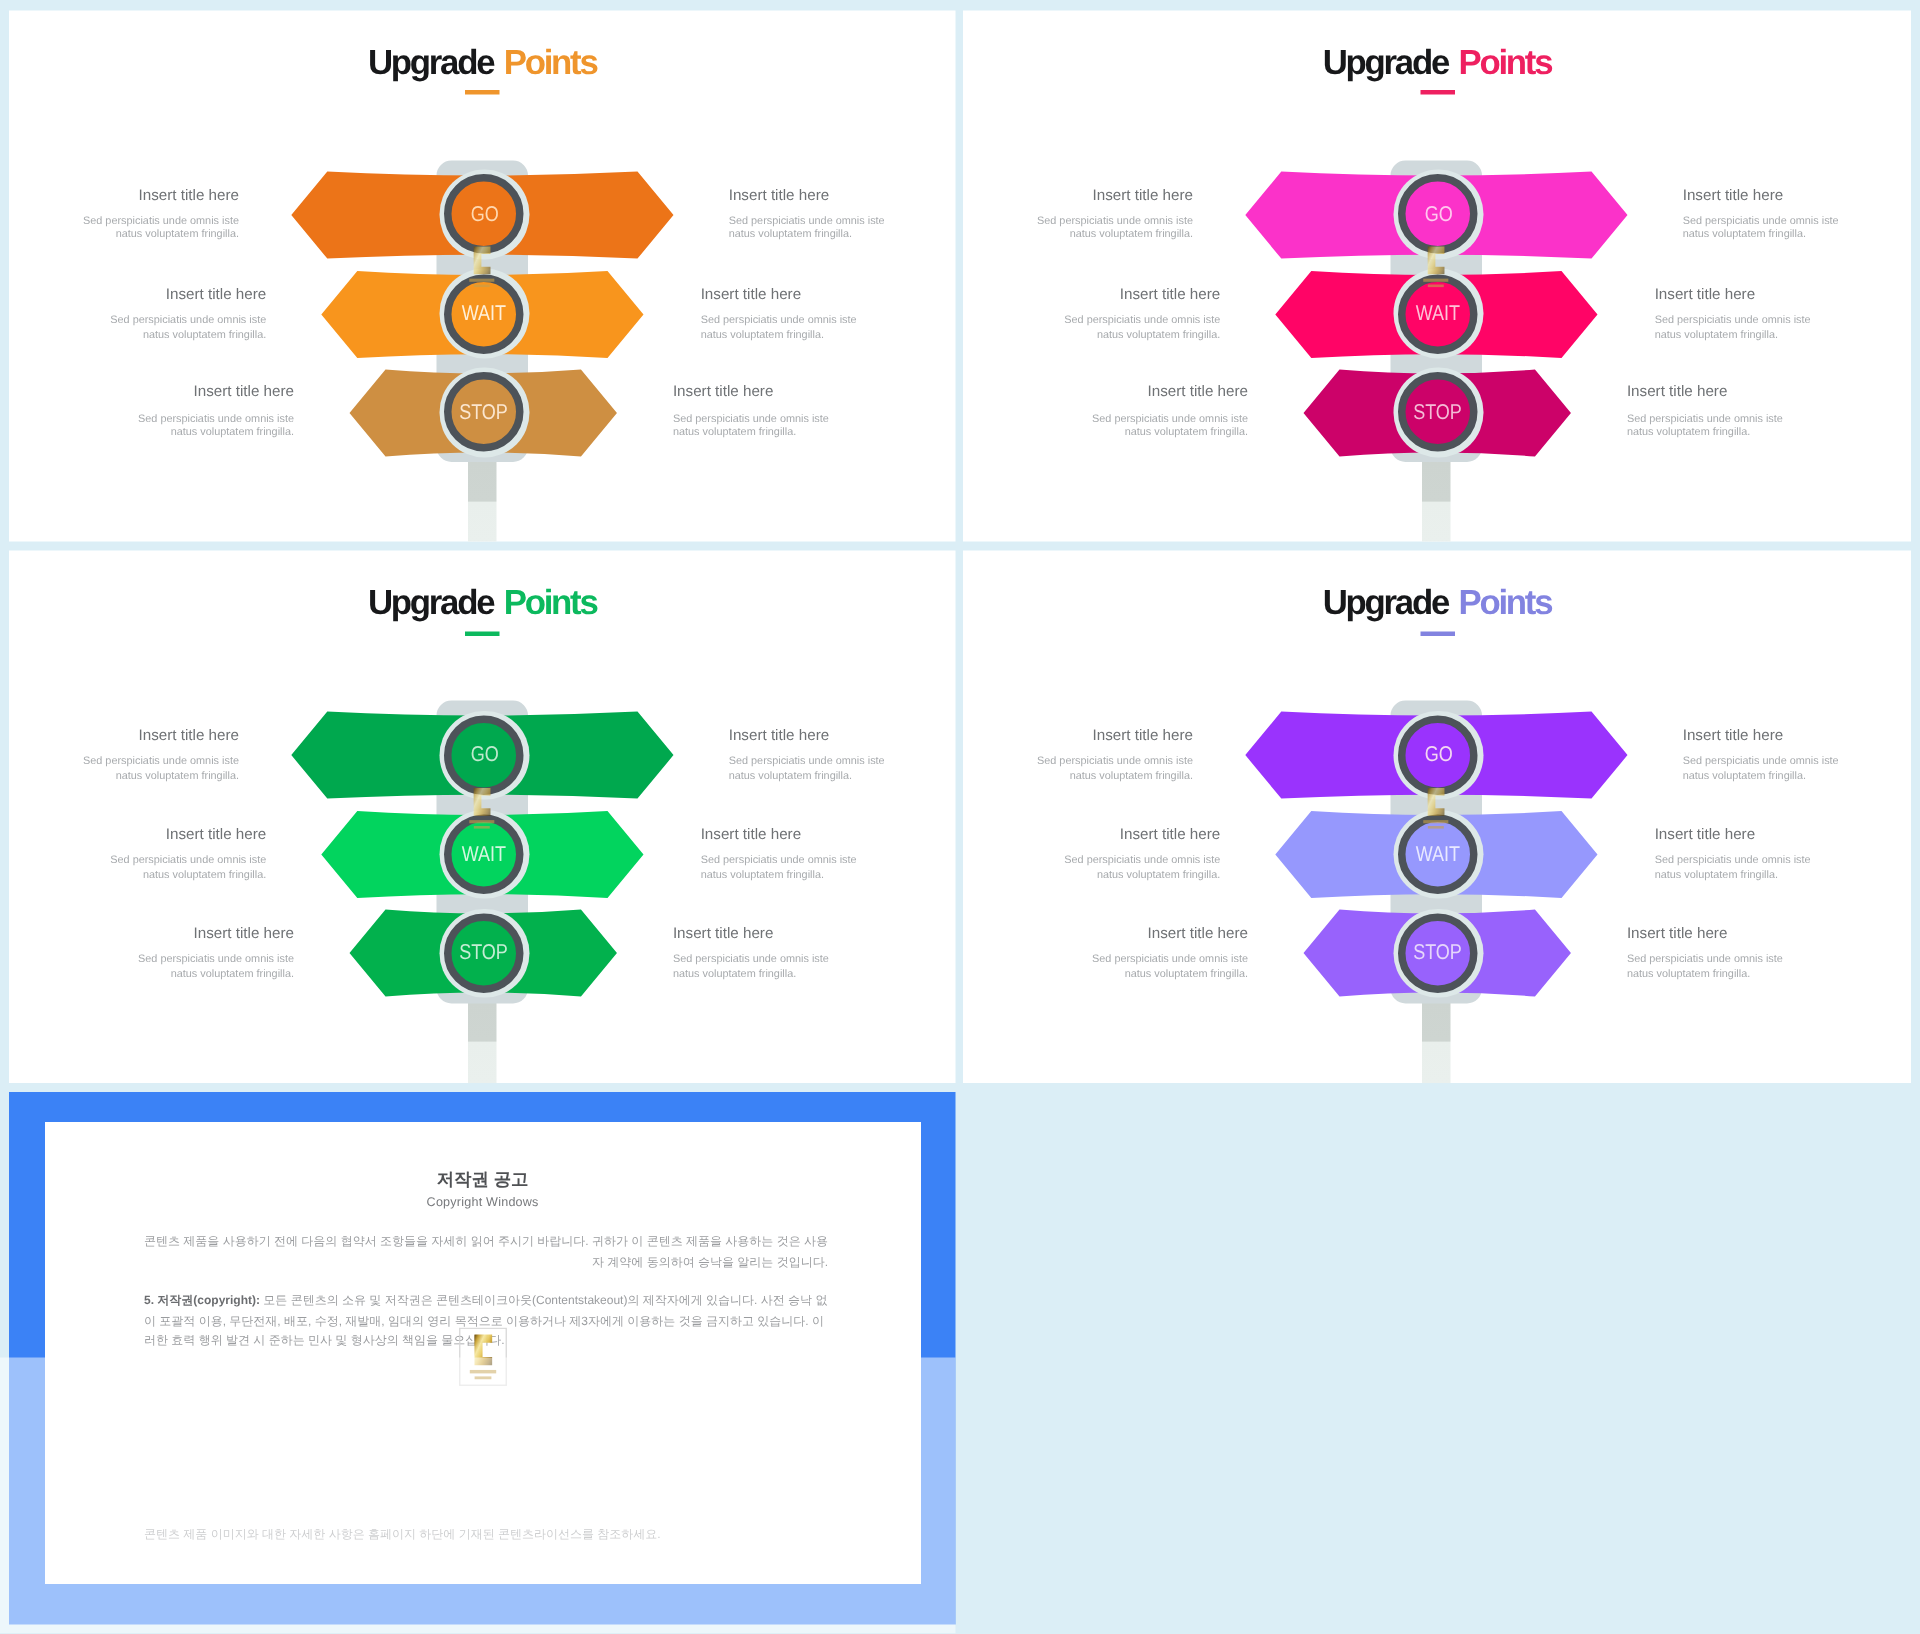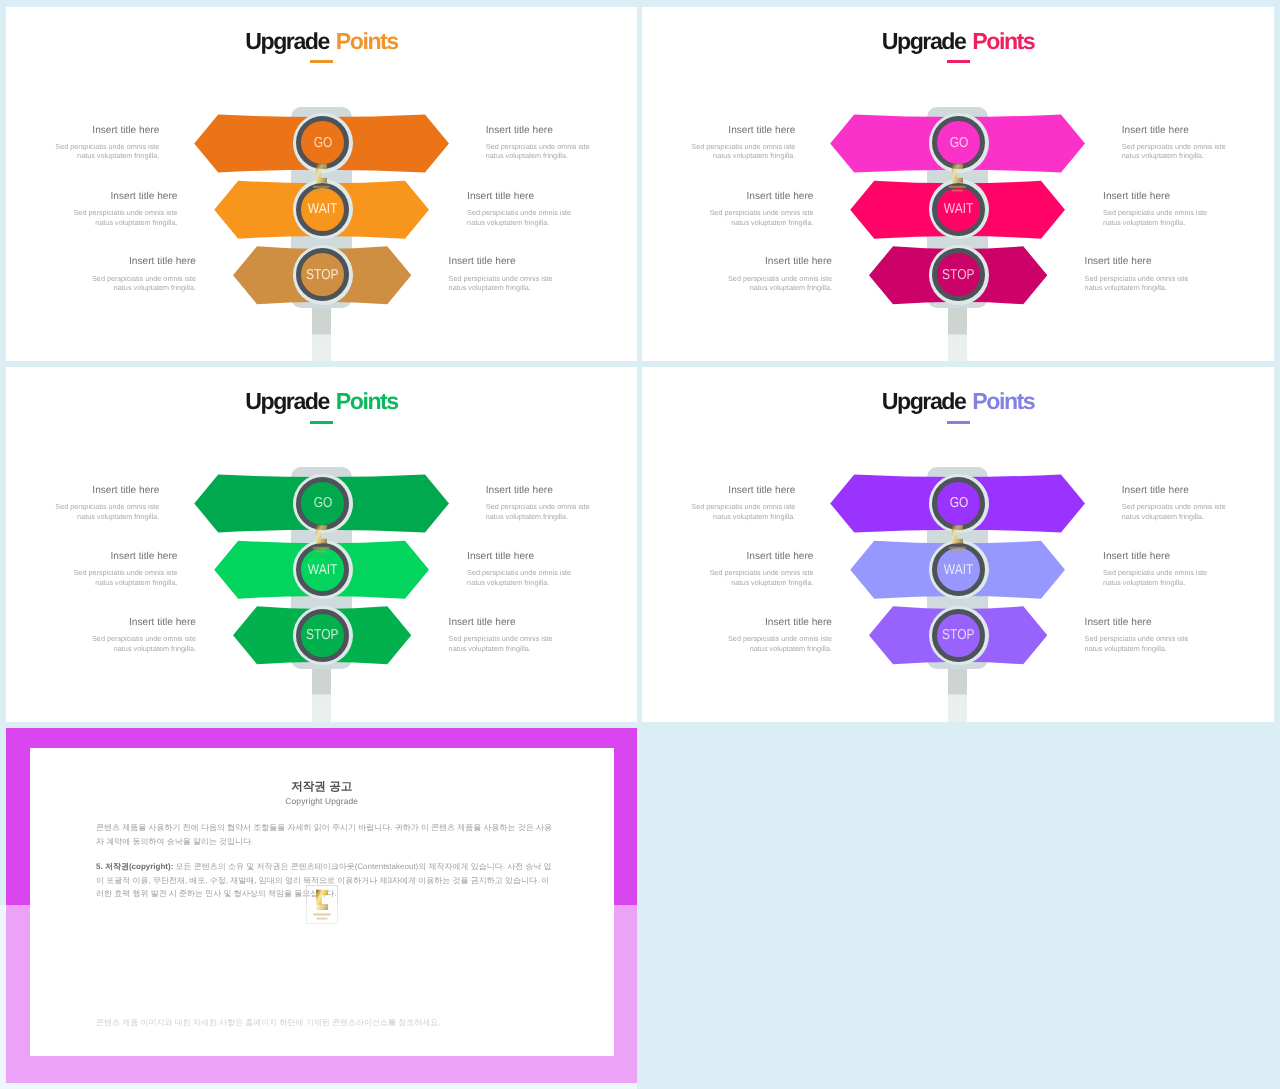--- a/index.html
+++ b/index.html
@@ -463,7 +463,7 @@
           </svg></div>
       </div>
     </div>
-    <div id="copySlide" style="background: #d946ef;">
+    <div id="copySlide" style="background: #3b82f6;">
       <div id="copyInner">
         <div id="copyTitle">저작권 공고</div>
         <div id="copySub">Copyright Upgrade</div>

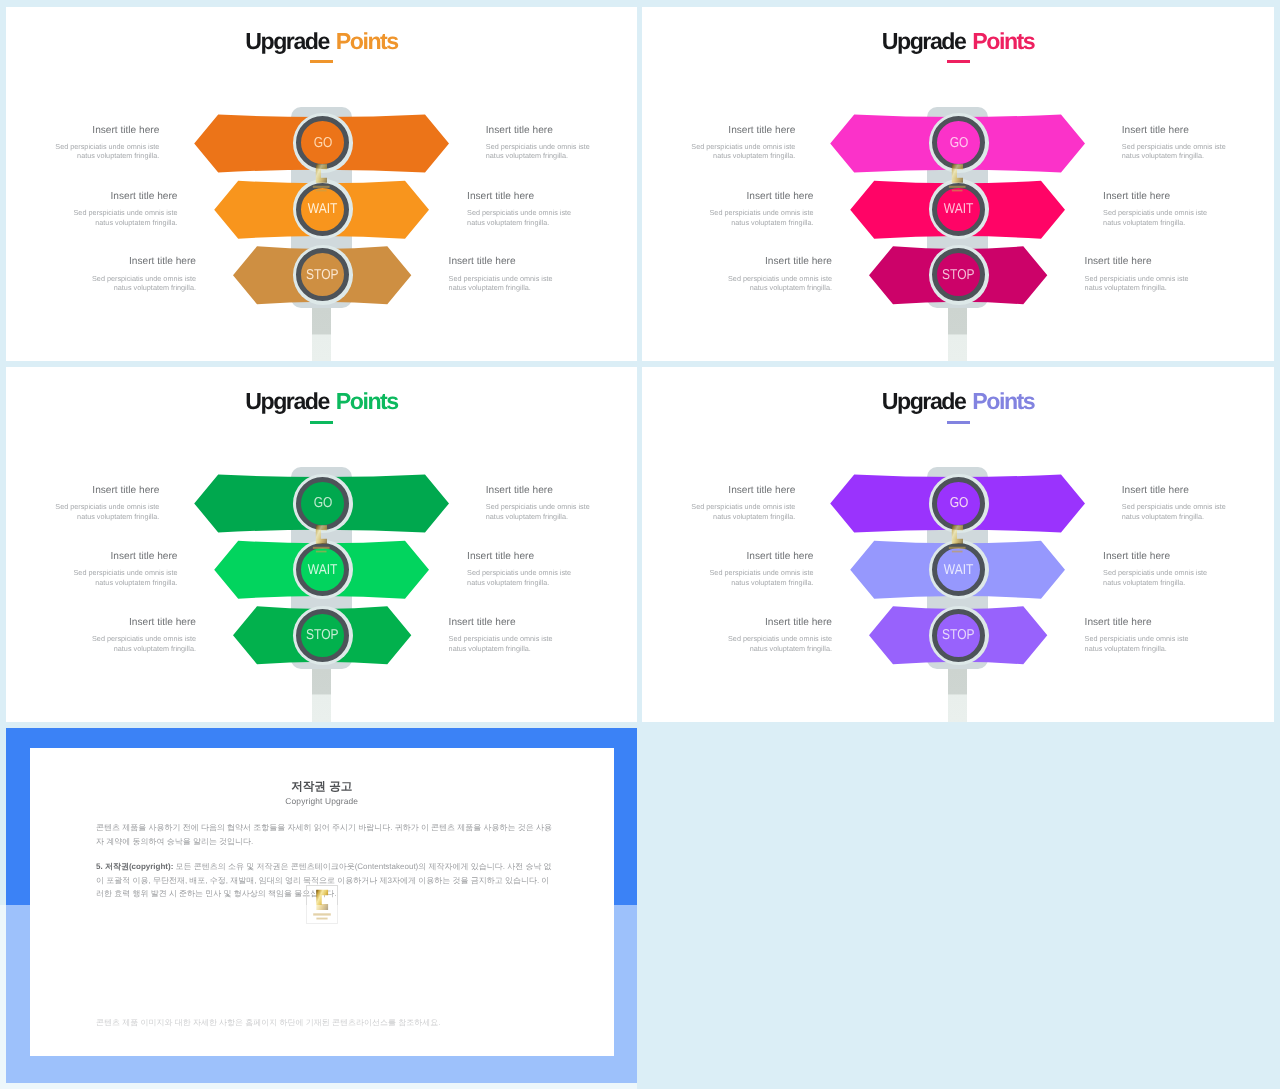--- a/index.html
+++ b/index.html
@@ -466,7 +466,7 @@
     <div id="copySlide" style="background: #3b82f6;">
       <div id="copyInner">
         <div id="copyTitle">저작권 공고</div>
-        <div id="copySub">Copyright Upgrade</div>
+        <div id="copySub">Copyright Windows</div>
         <div class="cpara" style="top: 73.3px;">콘텐츠 제품을 사용하기 전에 다음의 협약서 조항들을 자세히 읽어 주시기 바랍니다. 귀하가 이 콘텐츠 제품을 사용하는 것은 사용자 계약에 동의하여 승낙을 알리는 것입니다.</div>
         <div class="cpara" style="top: 112px;"><b>5. 저작권(copyright):</b> 모든 콘텐츠의 소유 및 저작권은 콘텐츠테이크아웃(Contentstakeout)의 제작자에게 있습니다. 사전 승낙 없이 포괄적 이용, 무단전재, 배포, 수정, 재발매, 임대의 영리 목적으로 이용하거나 제3자에게 이용하는 것을 금지하고 있습니다. 이러한 효력 행위 발견 시 준하는 민사 및 형사상의 책임을 물으십니다.</div>
         <div class="cpara" style="top: 267.6px;">콘텐츠 제품 이미지와 대한 자세한 사항은 홈페이지 하단에 기재된 콘텐츠라이선스를 참조하세요.</div>

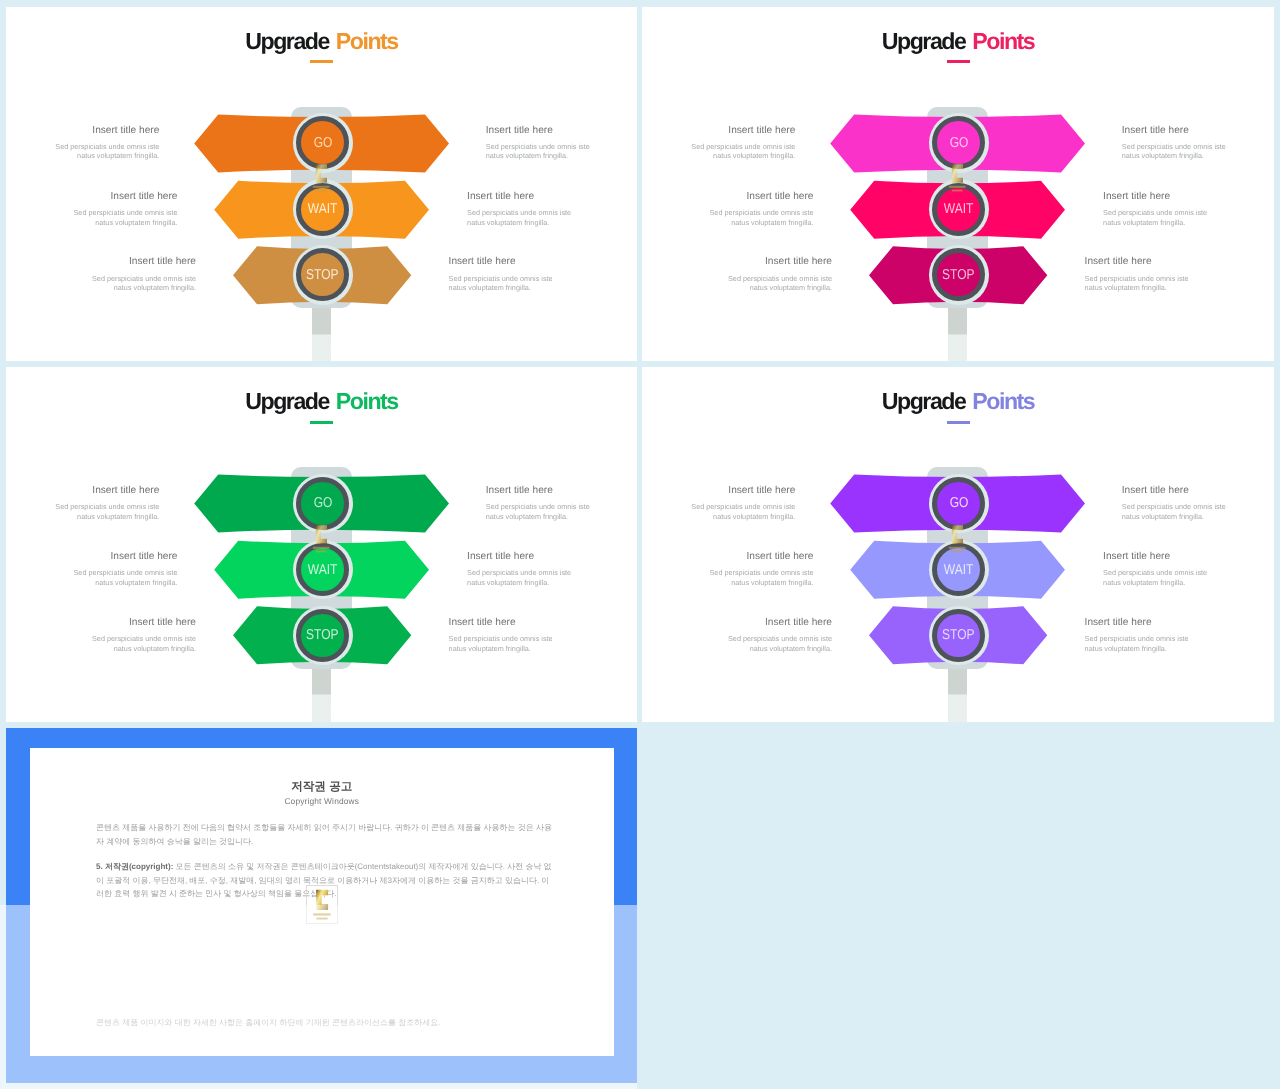--- a/index.html
+++ b/index.html
@@ -467,7 +467,7 @@
       <div id="copyInner">
         <div id="copyTitle">저작권 공고</div>
         <div id="copySub">Copyright Windows</div>
-        <div class="cpara" style="top: 73.3px;">콘텐츠 제품을 사용하기 전에 다음의 협약서 조항들을 자세히 읽어 주시기 바랍니다. 귀하가 이 콘텐츠 제품을 사용하는 것은 사용자 계약에 동의하여 승낙을 알리는 것입니다.</div>
+        <div class="cpara" style="top: 73.3px; text-align: right;">콘텐츠 제품을 사용하기 전에 다음의 협약서 조항들을 자세히 읽어 주시기 바랍니다. 귀하가 이 콘텐츠 제품을 사용하는 것은 사용자 계약에 동의하여 승낙을 알리는 것입니다.</div>
         <div class="cpara" style="top: 112px;"><b>5. 저작권(copyright):</b> 모든 콘텐츠의 소유 및 저작권은 콘텐츠테이크아웃(Contentstakeout)의 제작자에게 있습니다. 사전 승낙 없이 포괄적 이용, 무단전재, 배포, 수정, 재발매, 임대의 영리 목적으로 이용하거나 제3자에게 이용하는 것을 금지하고 있습니다. 이러한 효력 행위 발견 시 준하는 민사 및 형사상의 책임을 물으십니다.</div>
         <div class="cpara" style="top: 267.6px;">콘텐츠 제품 이미지와 대한 자세한 사항은 홈페이지 하단에 기재된 콘텐츠라이선스를 참조하세요.</div>
       </div>

